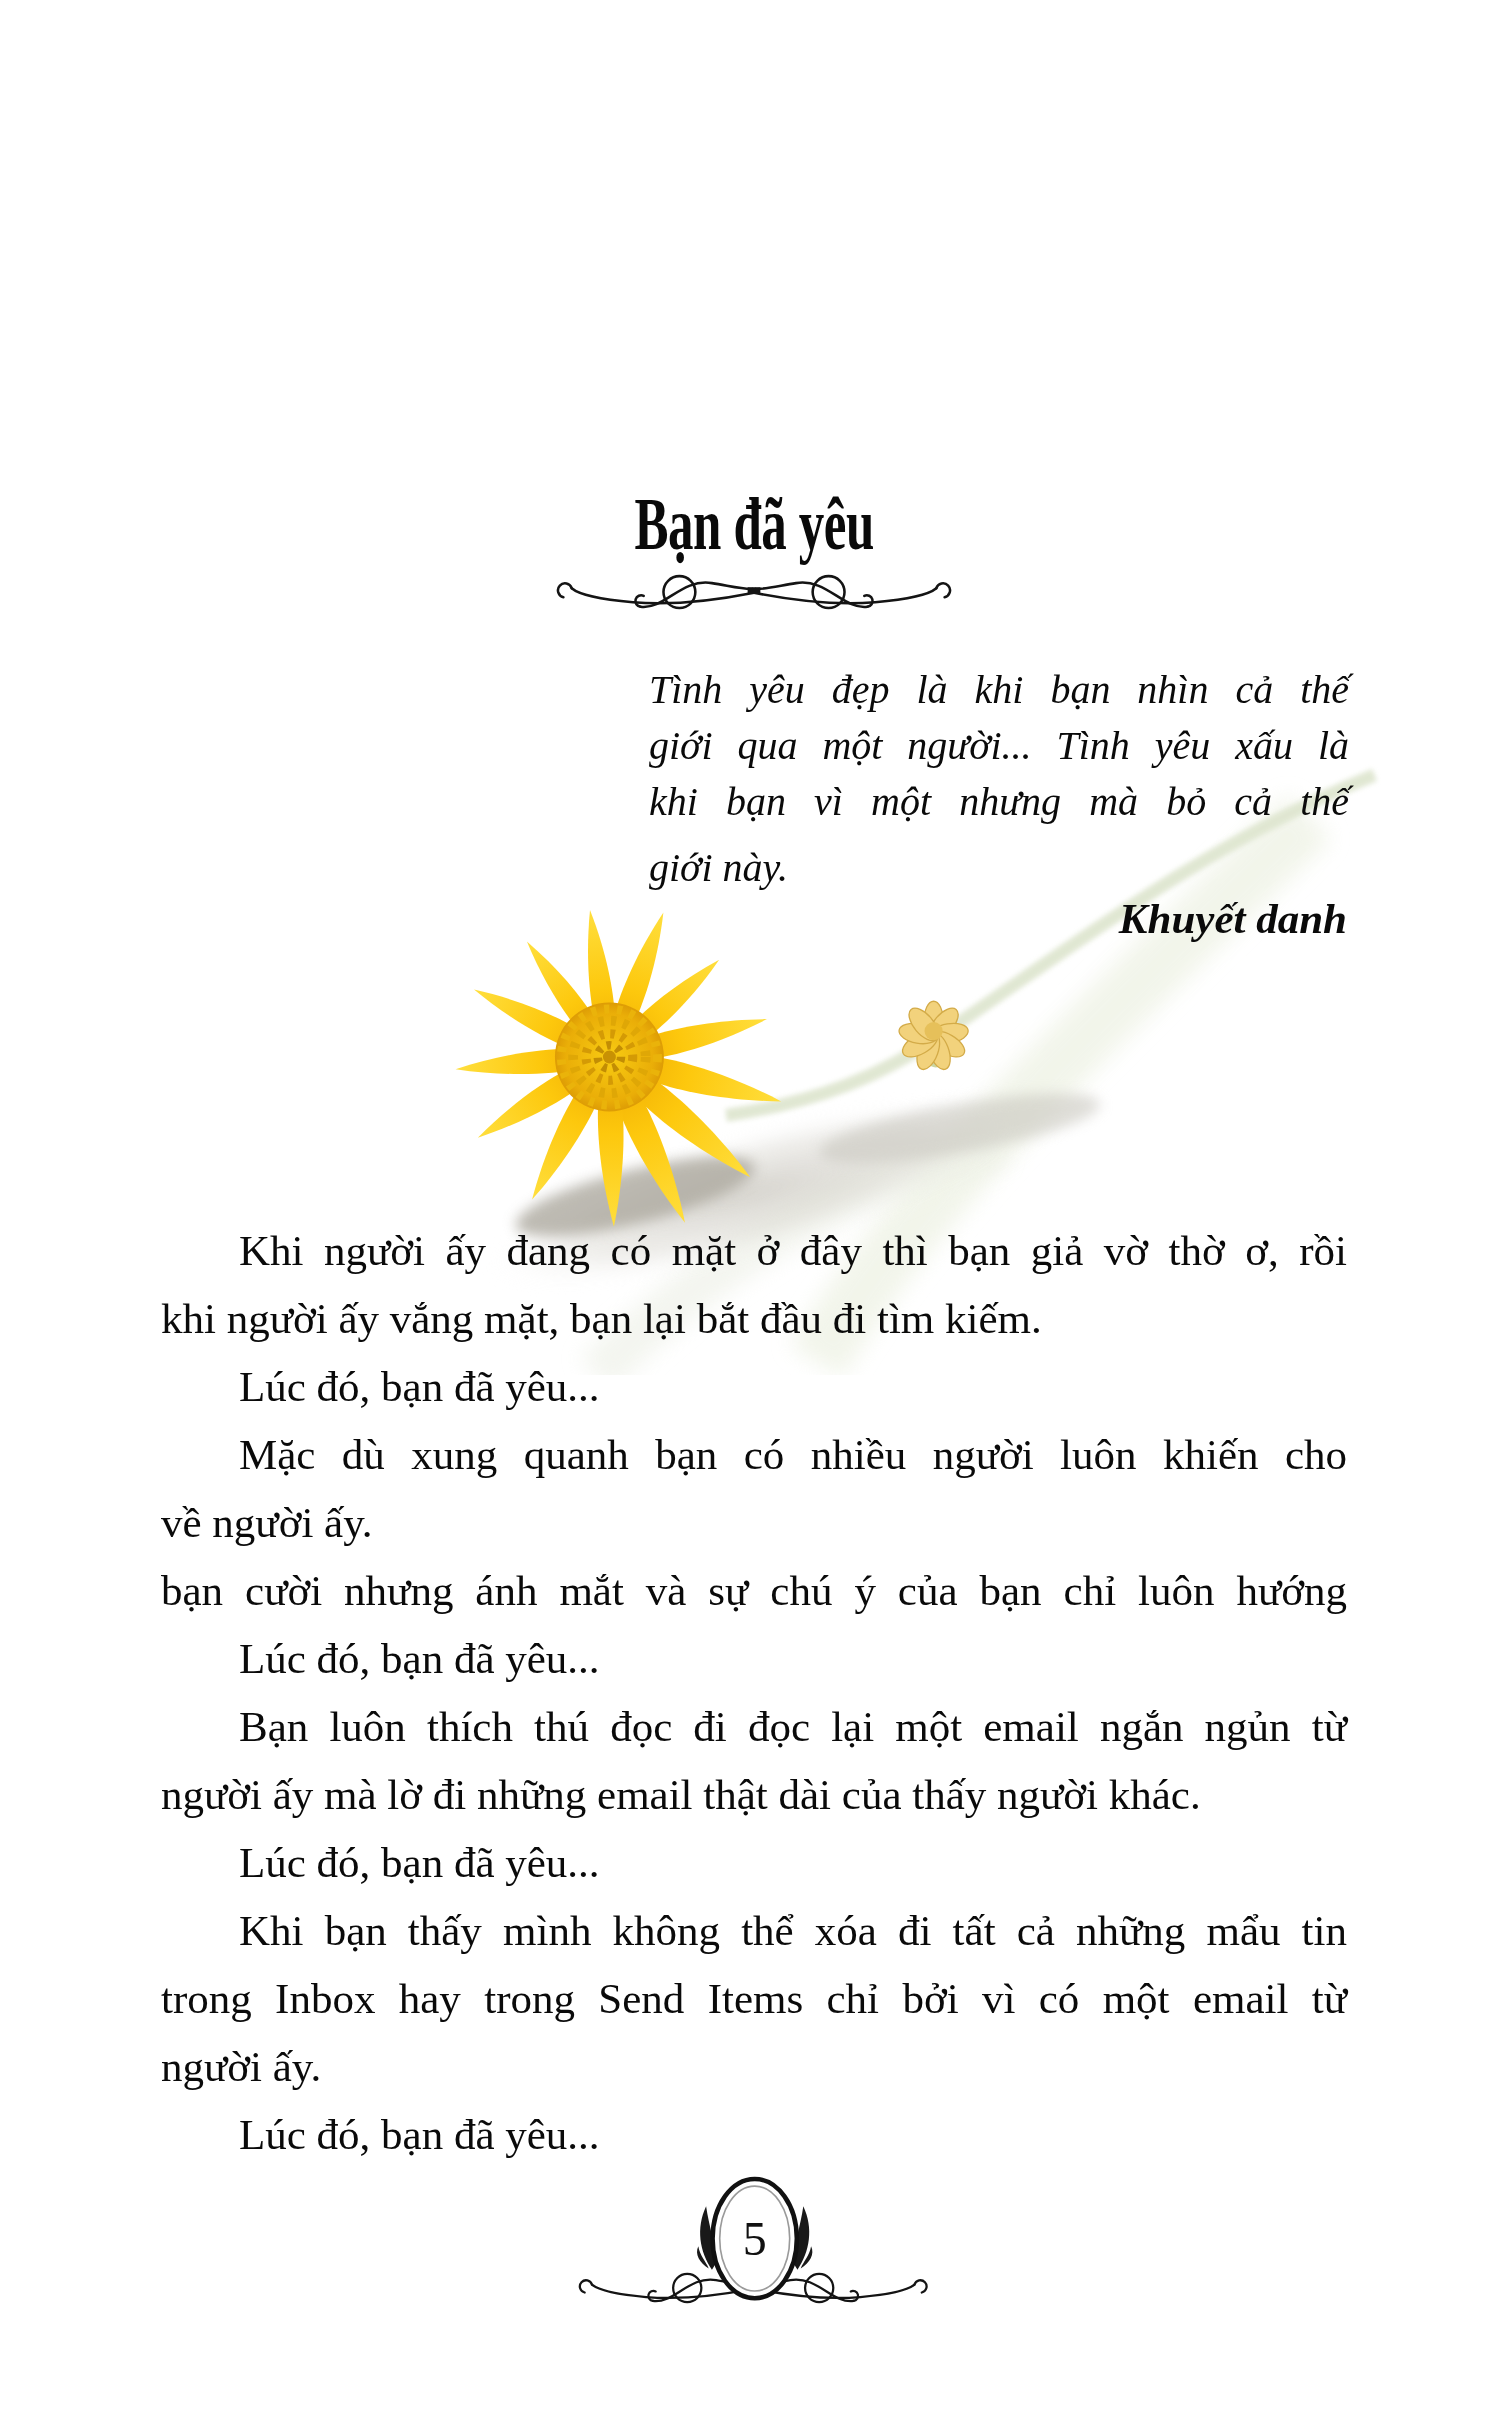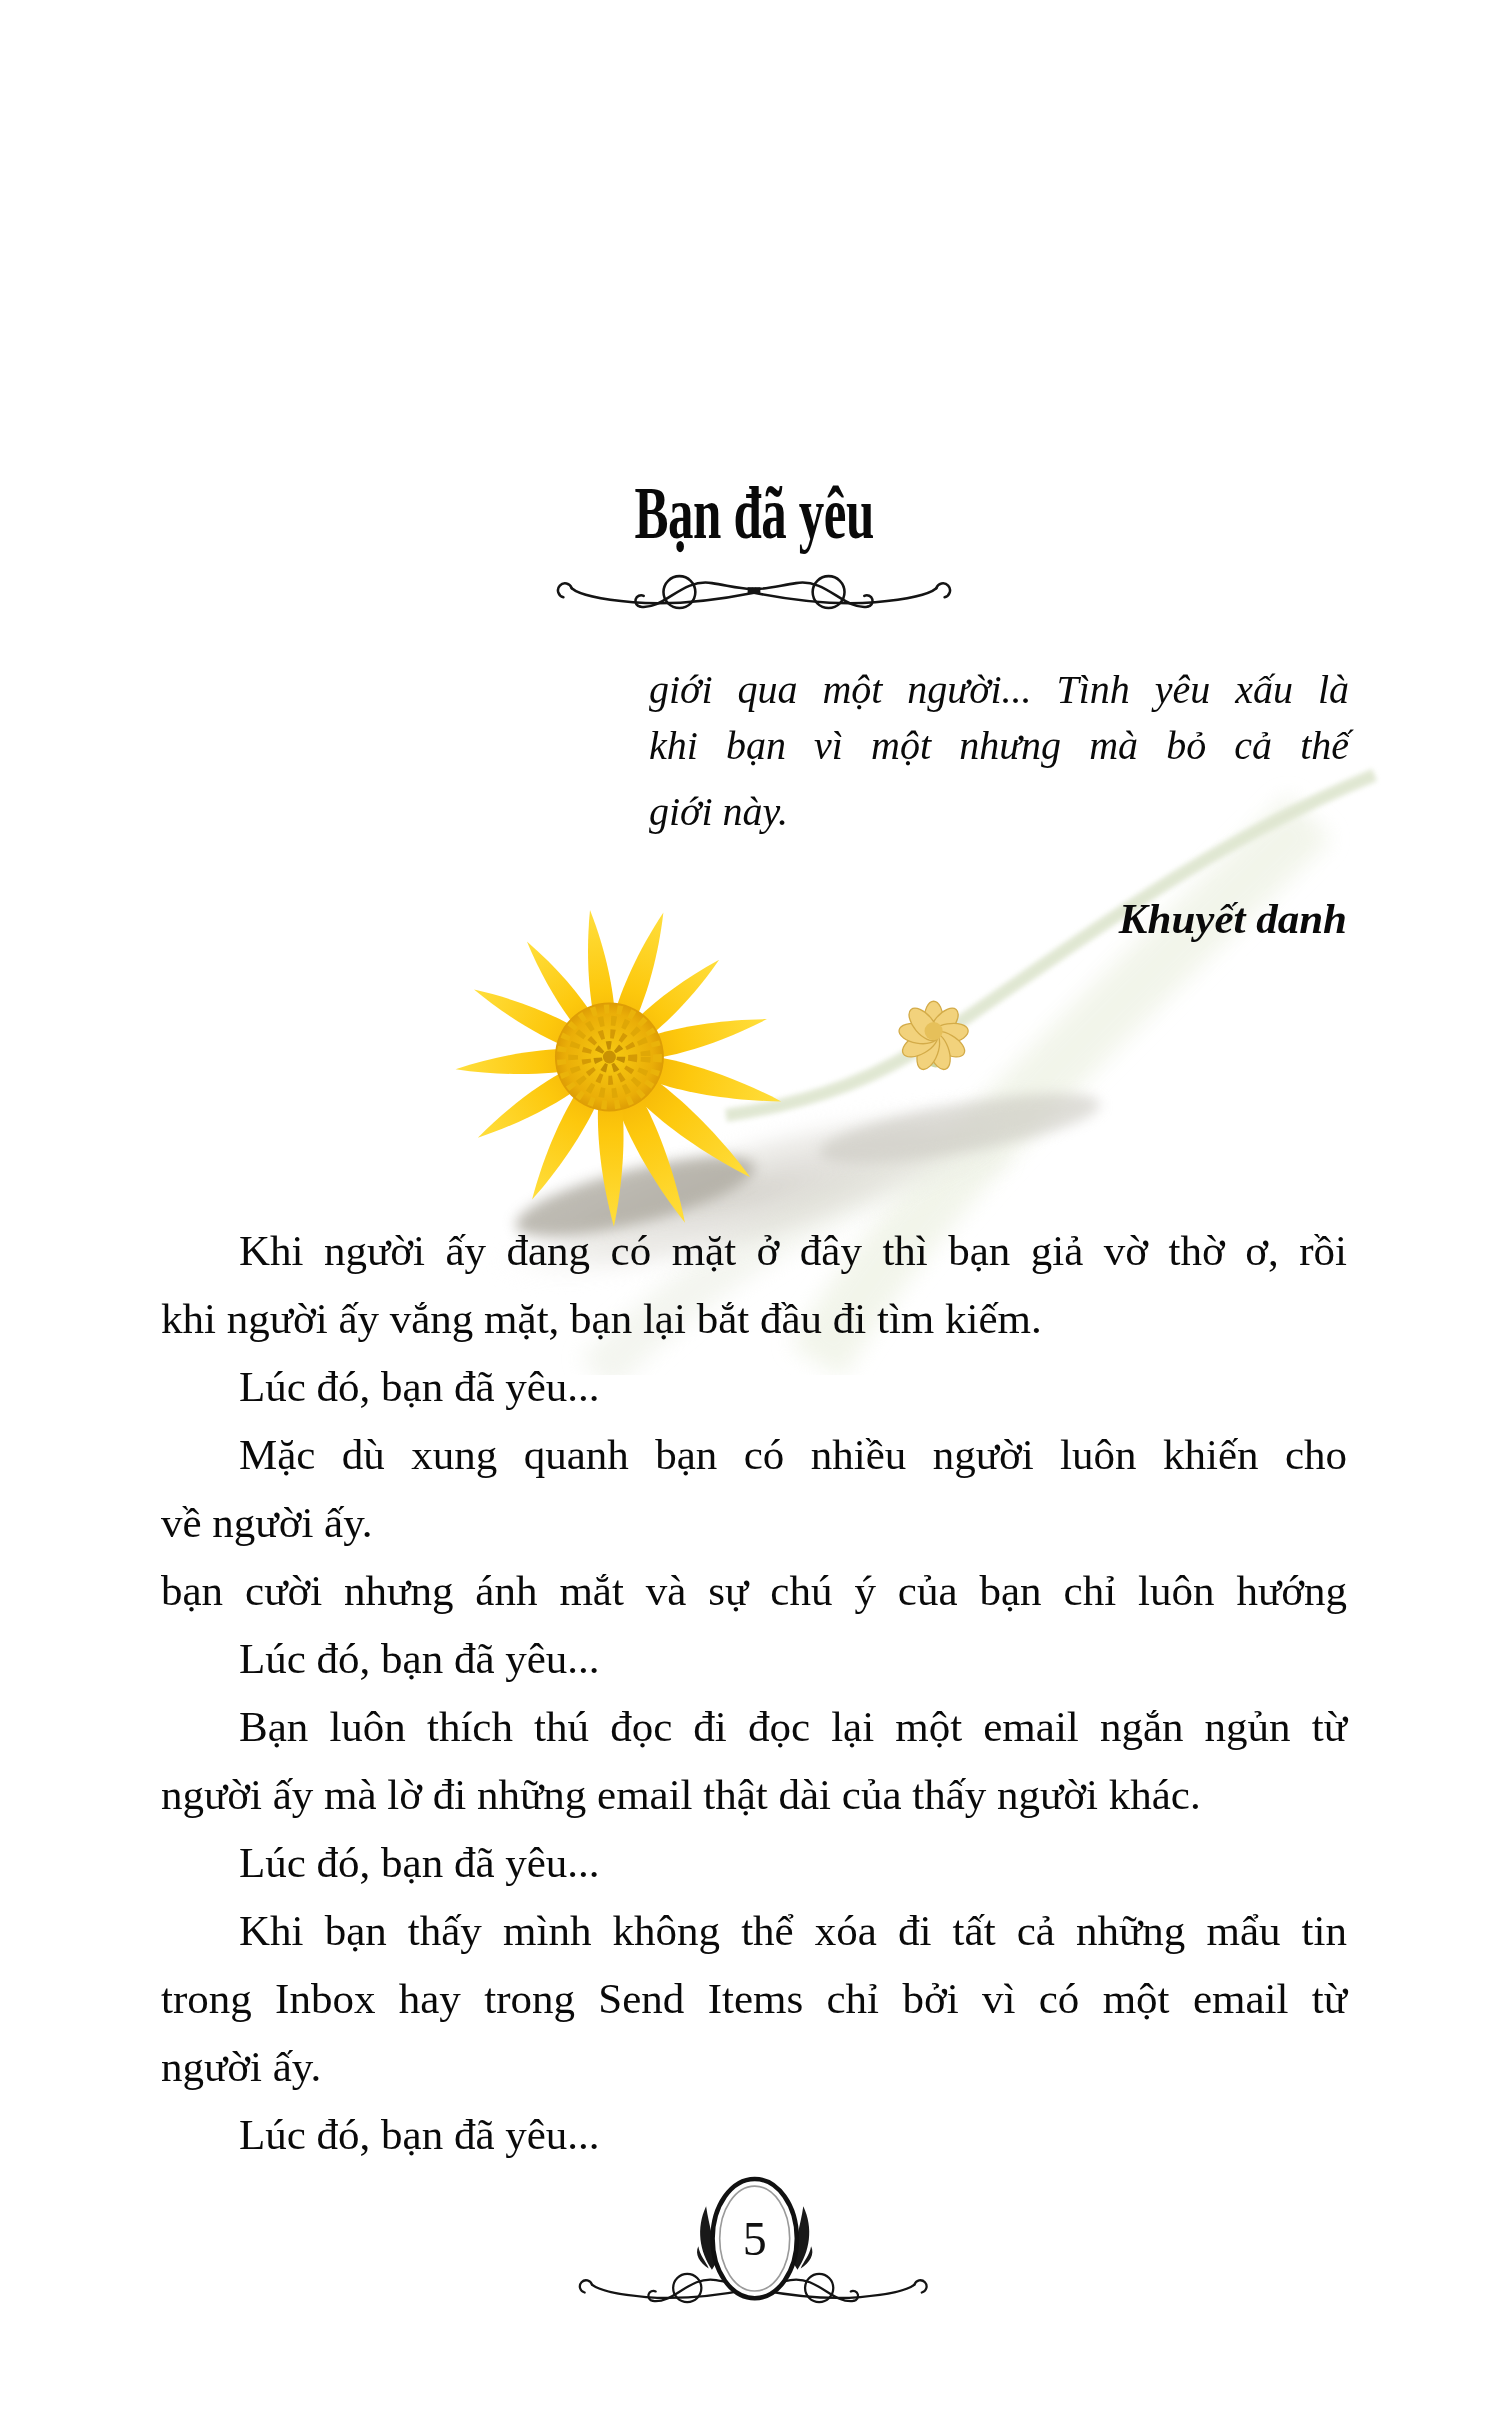--- a/index.html
+++ b/index.html
@@ -20,7 +20,7 @@
     color:var(--ink);
   }
   .title{
-    position:absolute;top:475px;left:0;width:100%;
+    position:absolute;top:486px;left:0;width:100%;
     text-align:center;
     font-size:75px;line-height:75px;font-weight:700;
     letter-spacing:-0.6px;

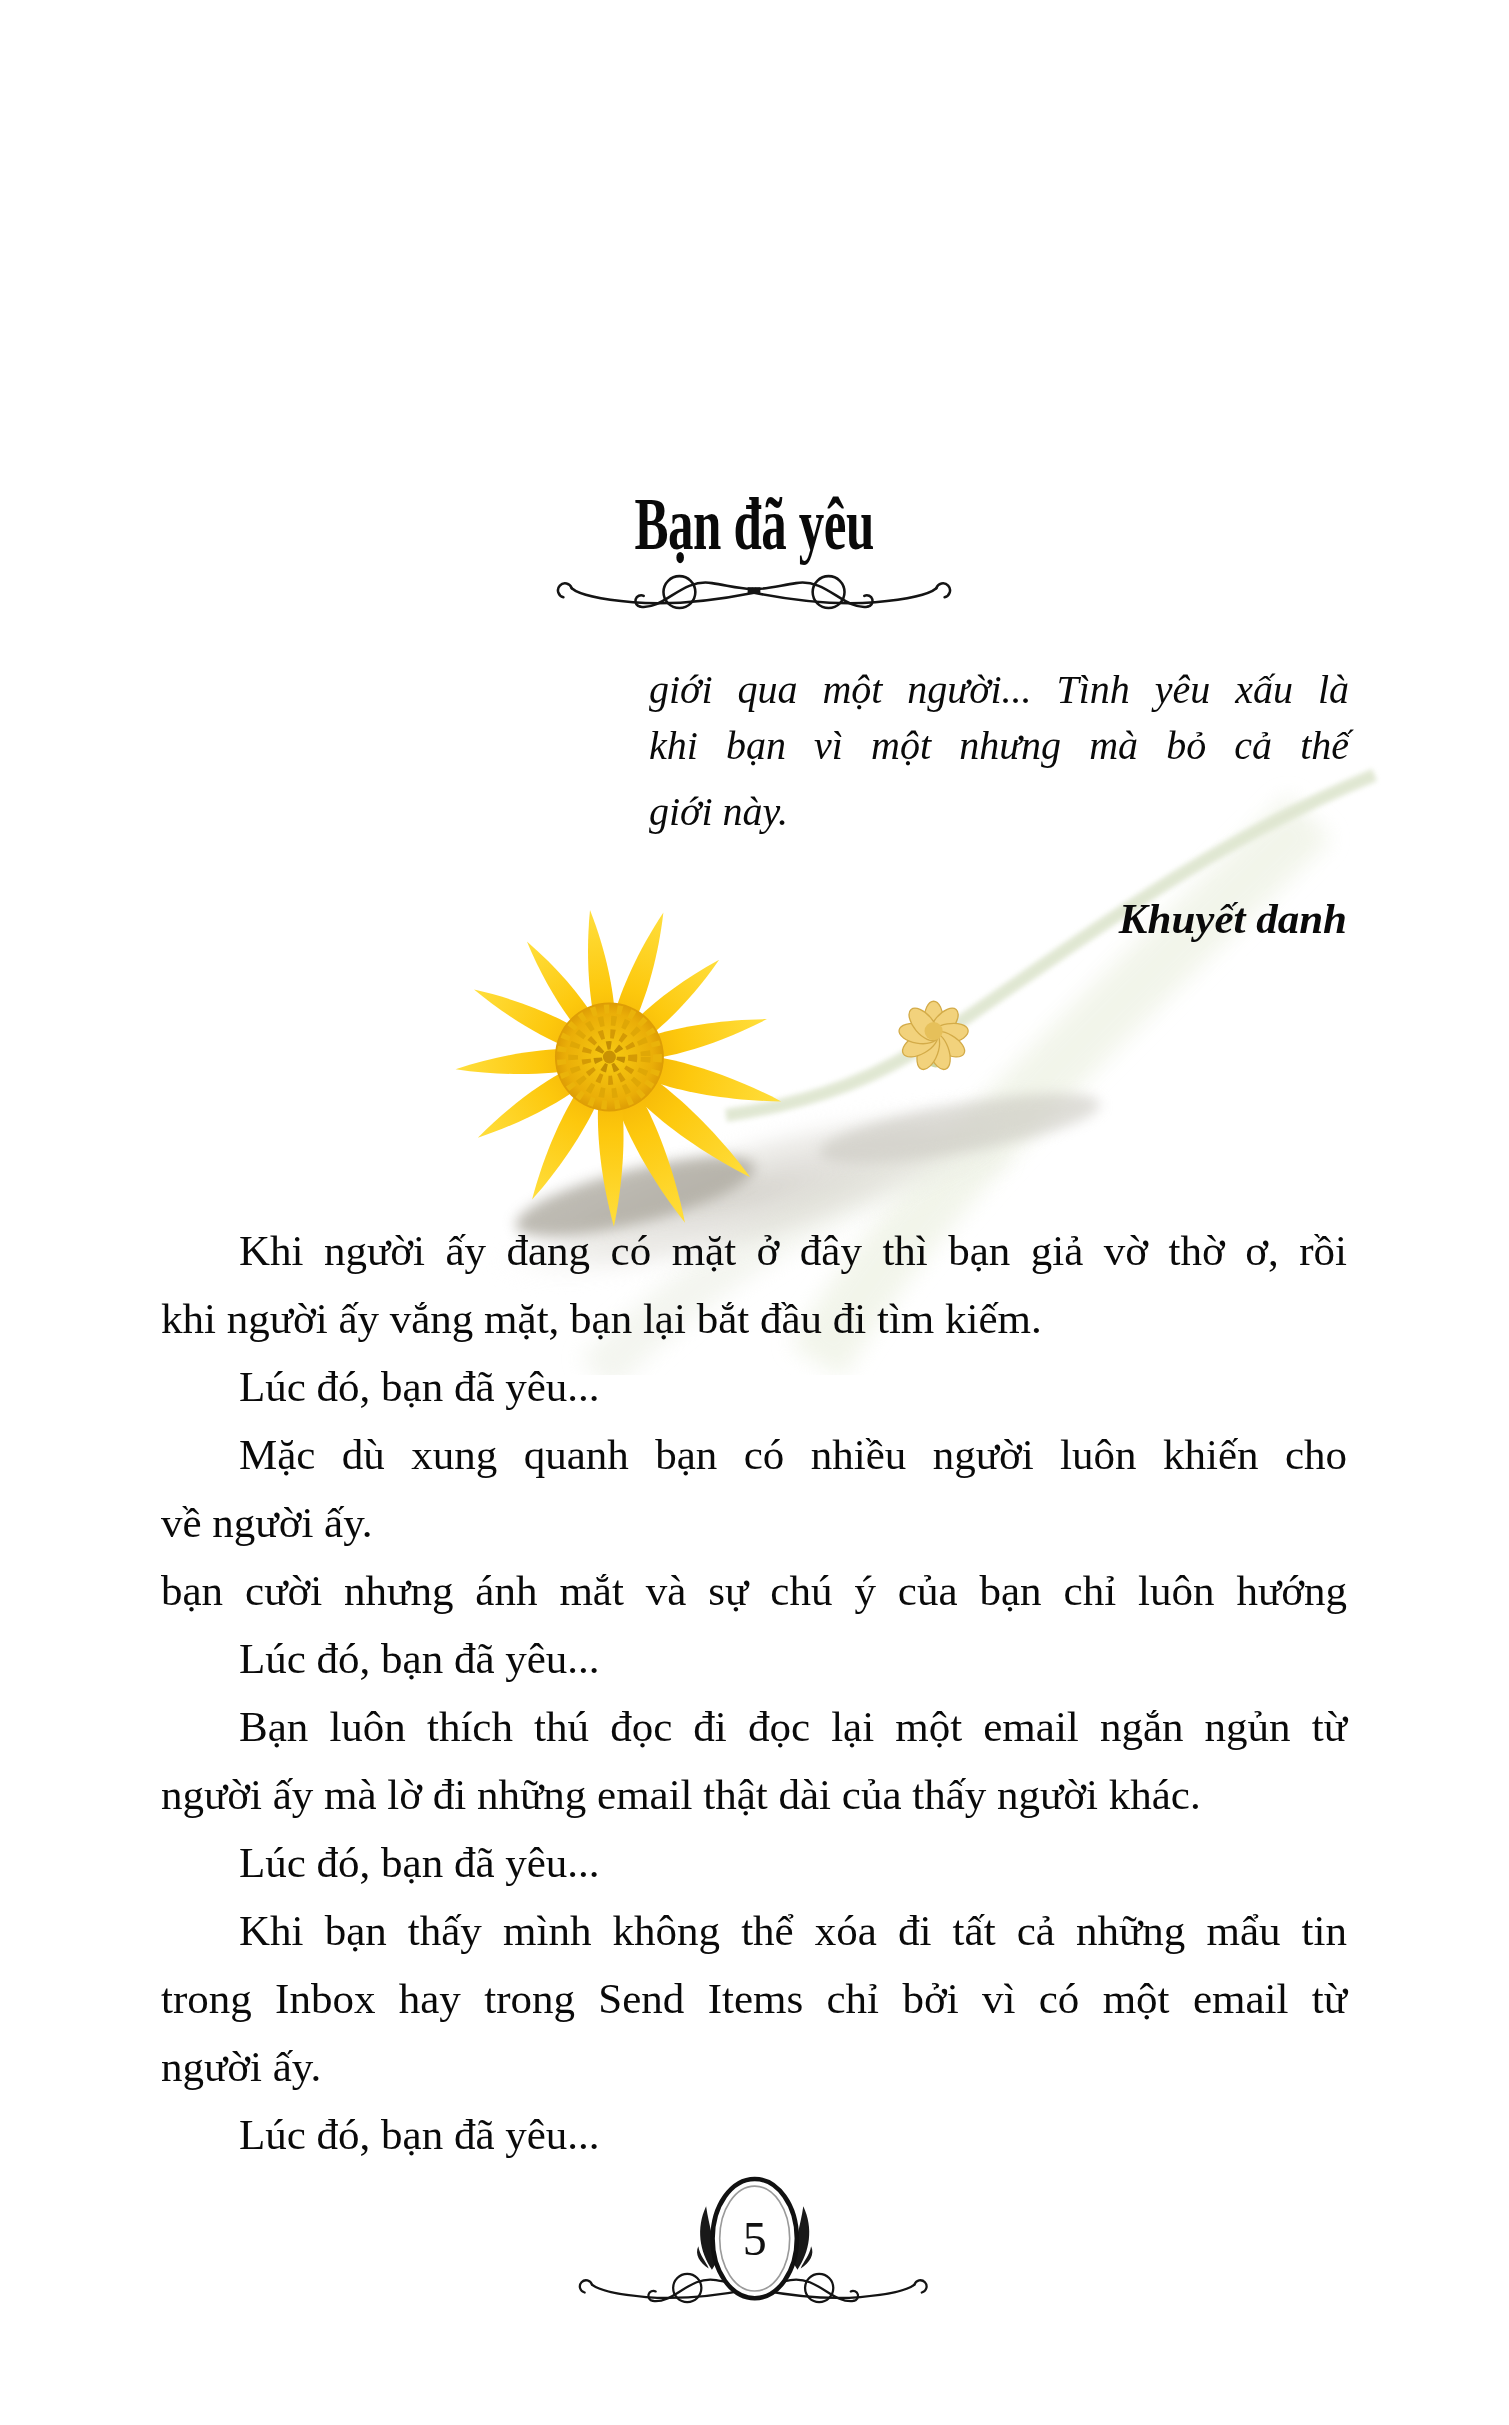--- a/index.html
+++ b/index.html
@@ -171,6 +171,7 @@
   </svg>
 
   <div class="quote">
+    <div class="qline">Tình yêu đẹp là khi bạn nhìn cả thế</div>
     <div class="qline">giới qua một người... Tình yêu xấu là</div>
     <div class="qline">khi bạn vì một nhưng mà bỏ cả thế</div>
     <div class="qline end">giới này.</div>

